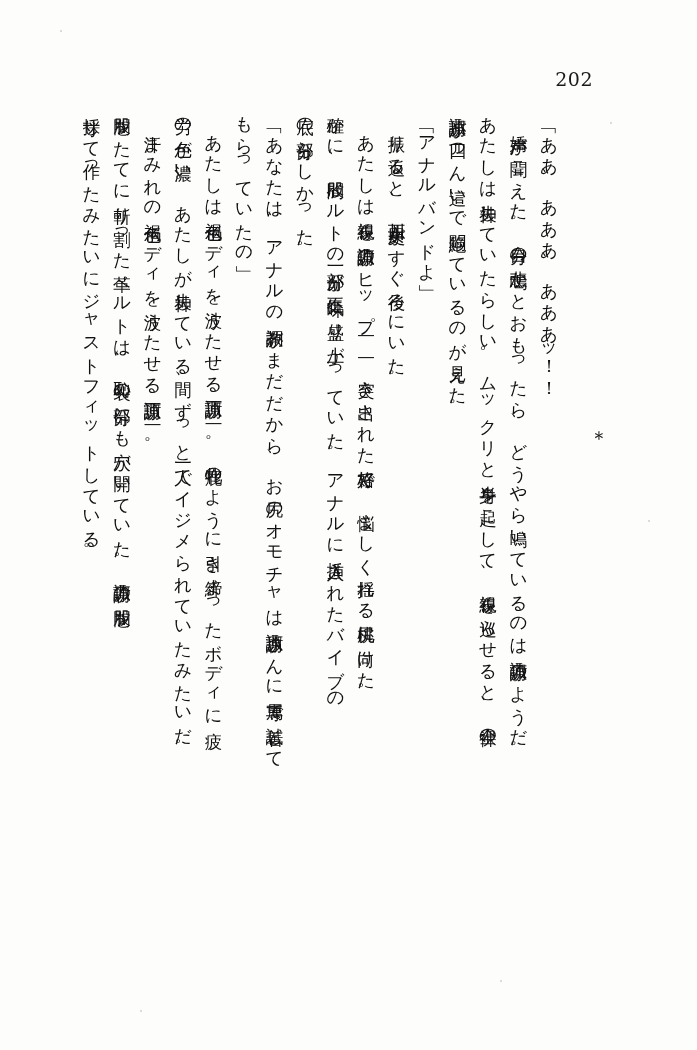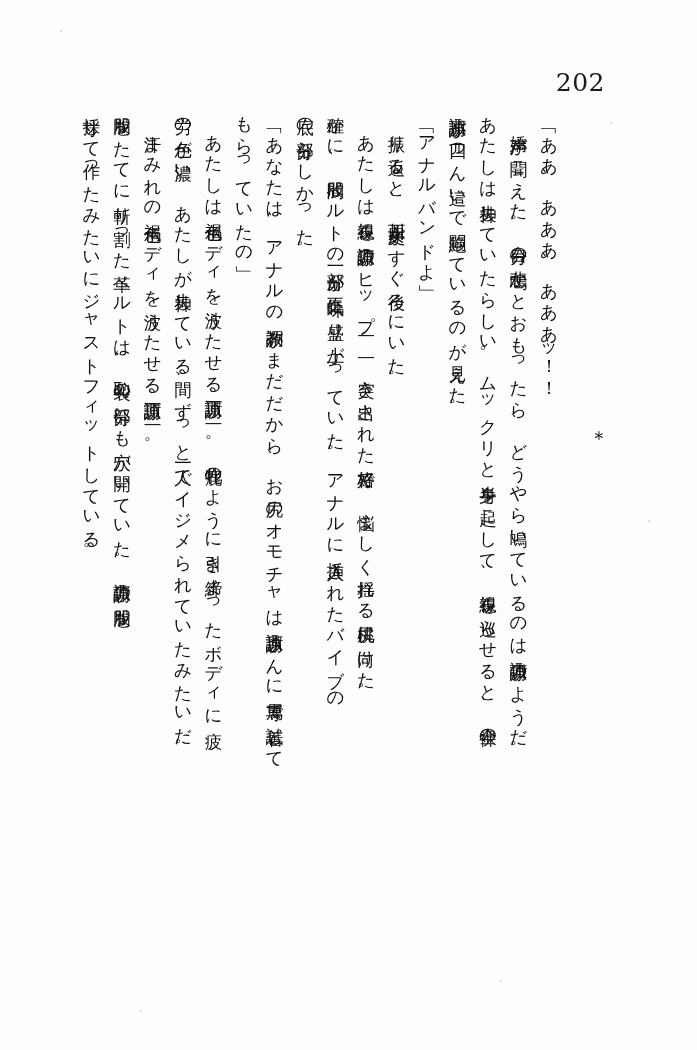--- a/index.html
+++ b/index.html
@@ -28,8 +28,8 @@
   .page-number {
     position: absolute;
     top: 68px;
-    right: 92px;
-    font-size: 25px;
+    right: 104px;
+    font-size: 19px;
     color: #1a1a1a;
     letter-spacing: 0.5px;
     font-family: "DejaVu Serif", "Liberation Serif", serif;

